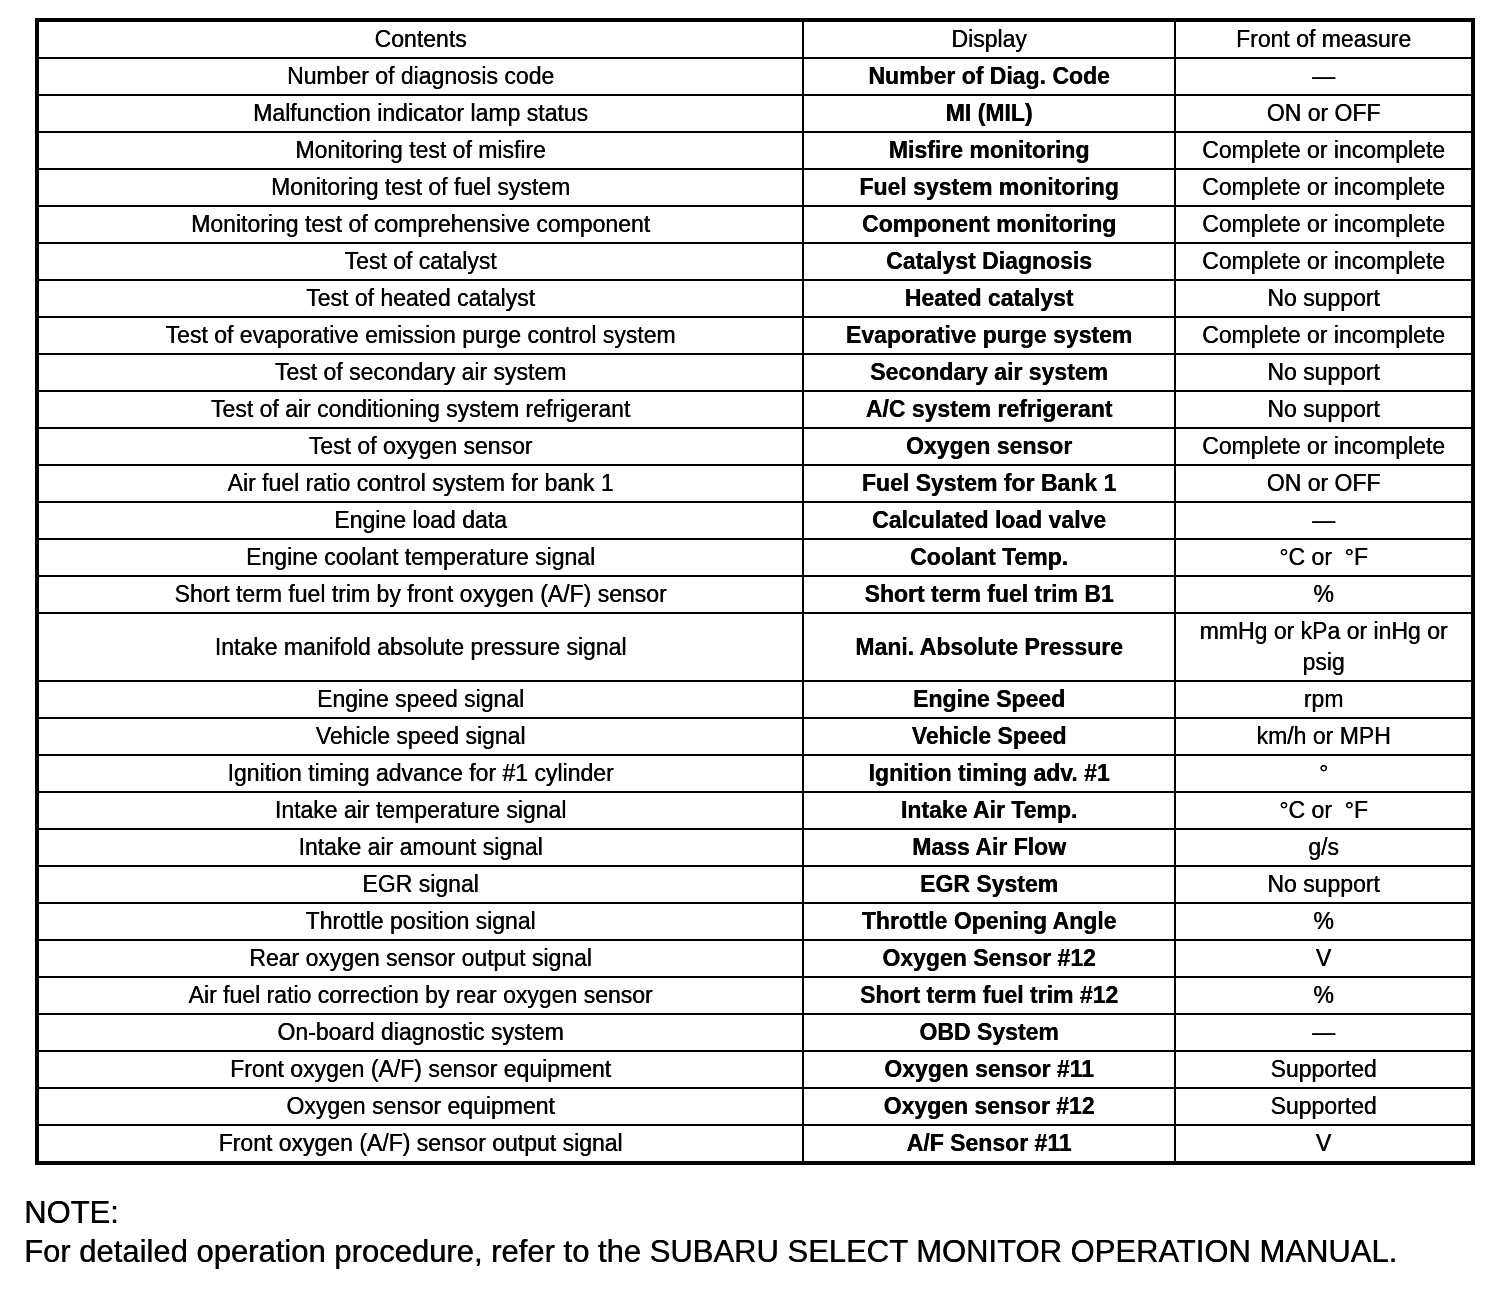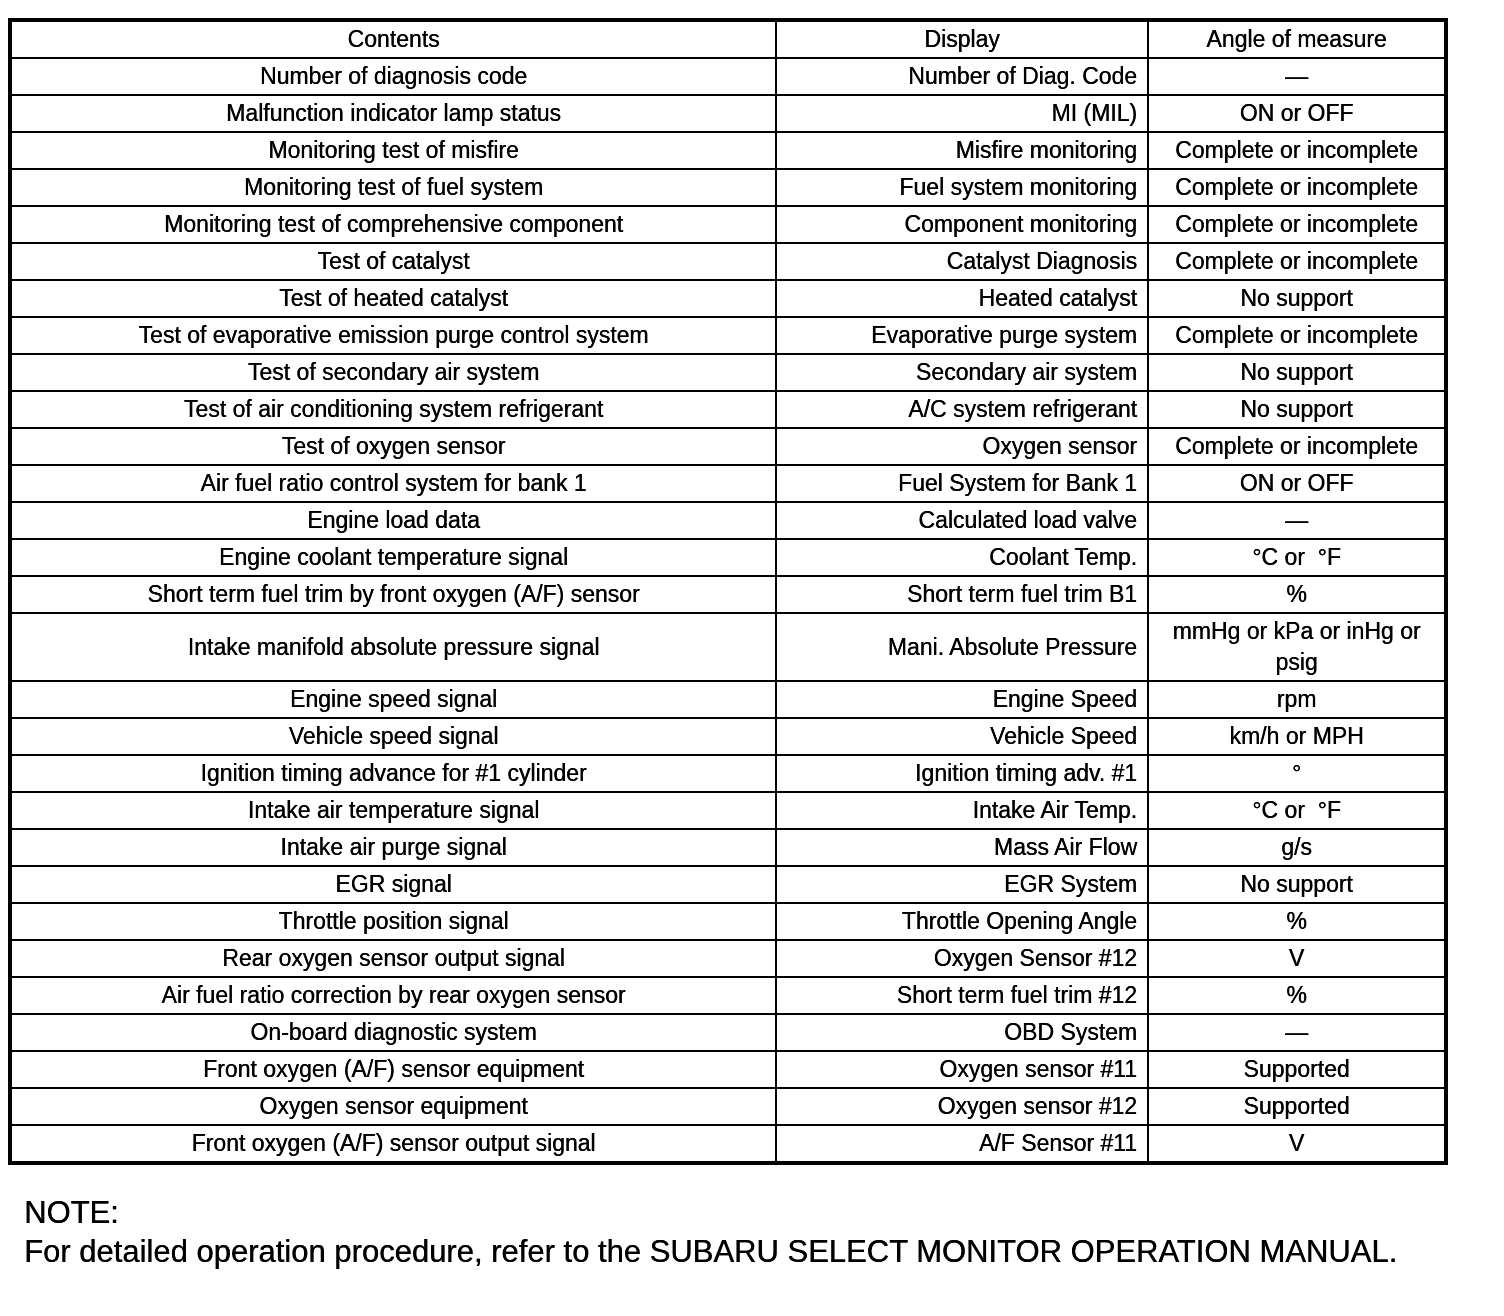--- a/index.html
+++ b/index.html
@@ -22,7 +22,7 @@
     border-collapse: collapse;
     table-layout: fixed;
     width: 1436px;
-    margin: 18px 0 0 8px;
+    margin: 18px 0 0 35px;
     border: 4px solid #000000;
     font-size: 23px;
     text-shadow: 0.4px 0 0 #000000; 

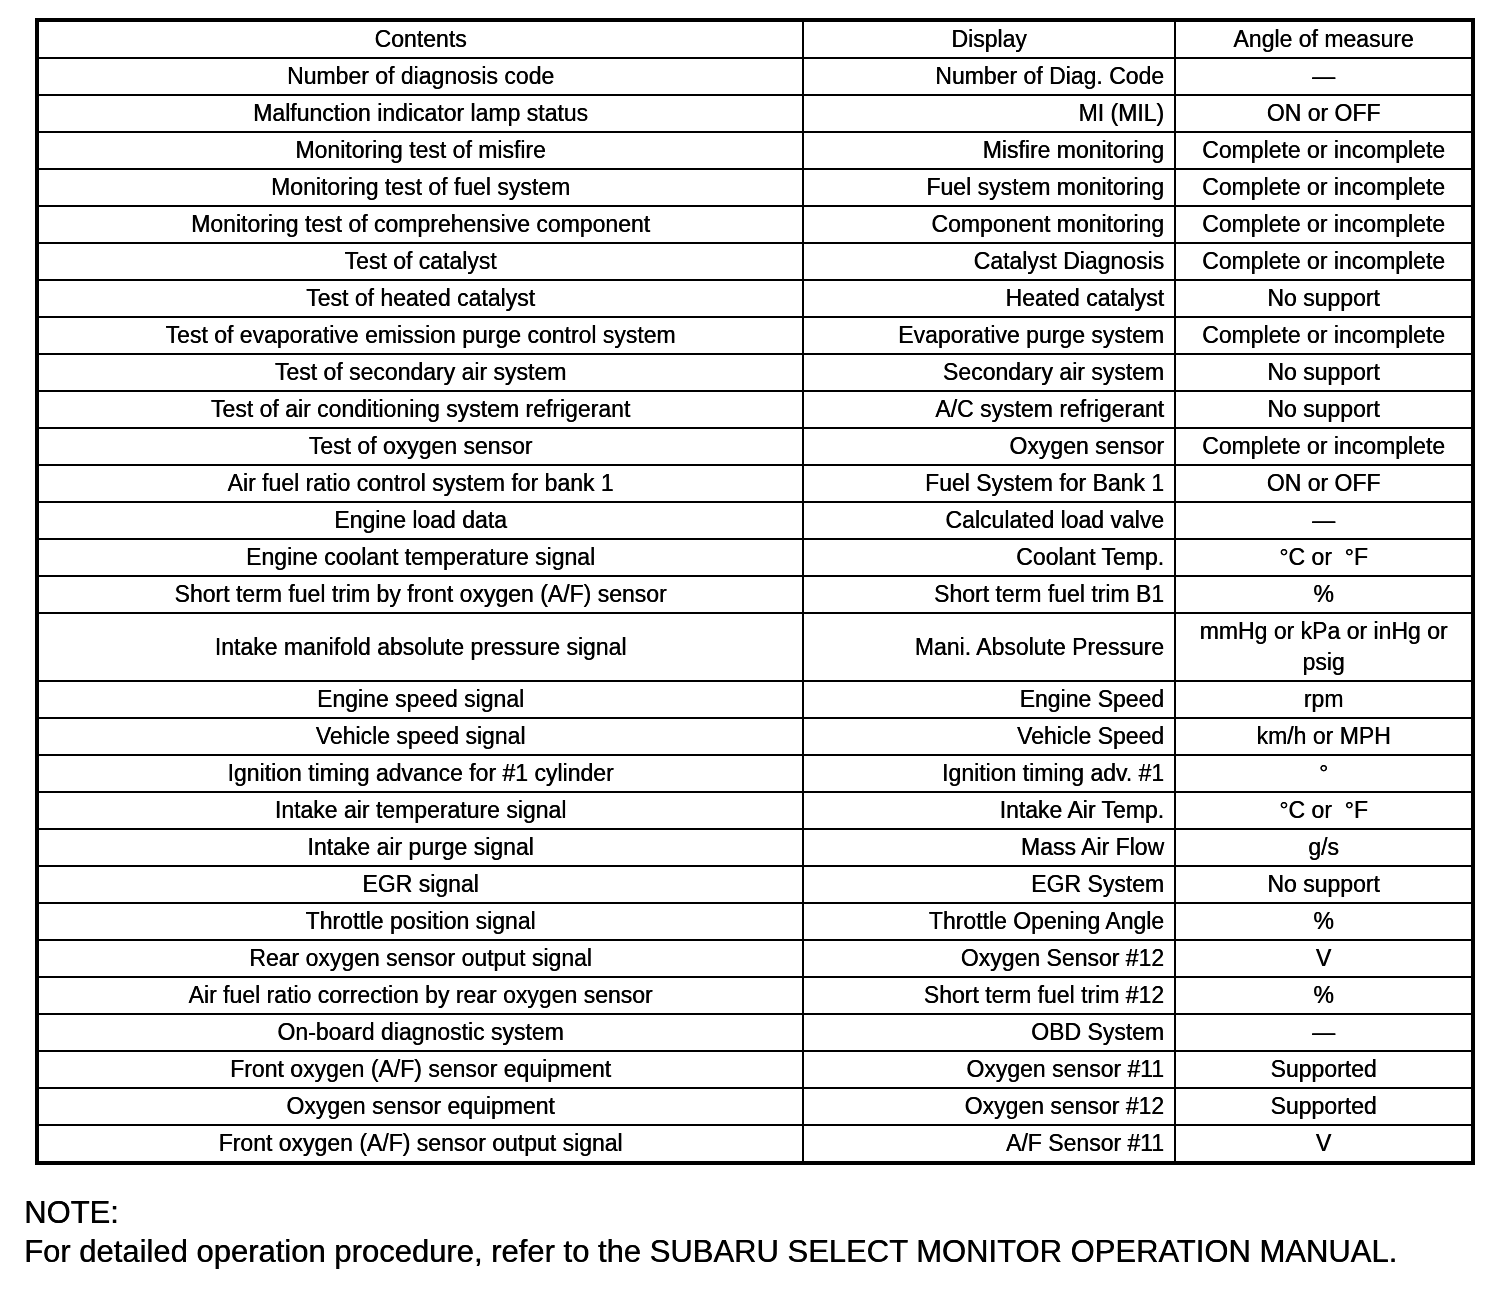--- a/index.html
+++ b/index.html
@@ -63,7 +63,7 @@
       <tr>
         <th>Contents</th>
         <th>Display</th>
-        <th>Angle of measure</th>
+        <th>Front of measure</th>
       </tr>
     </thead>
     <tbody>

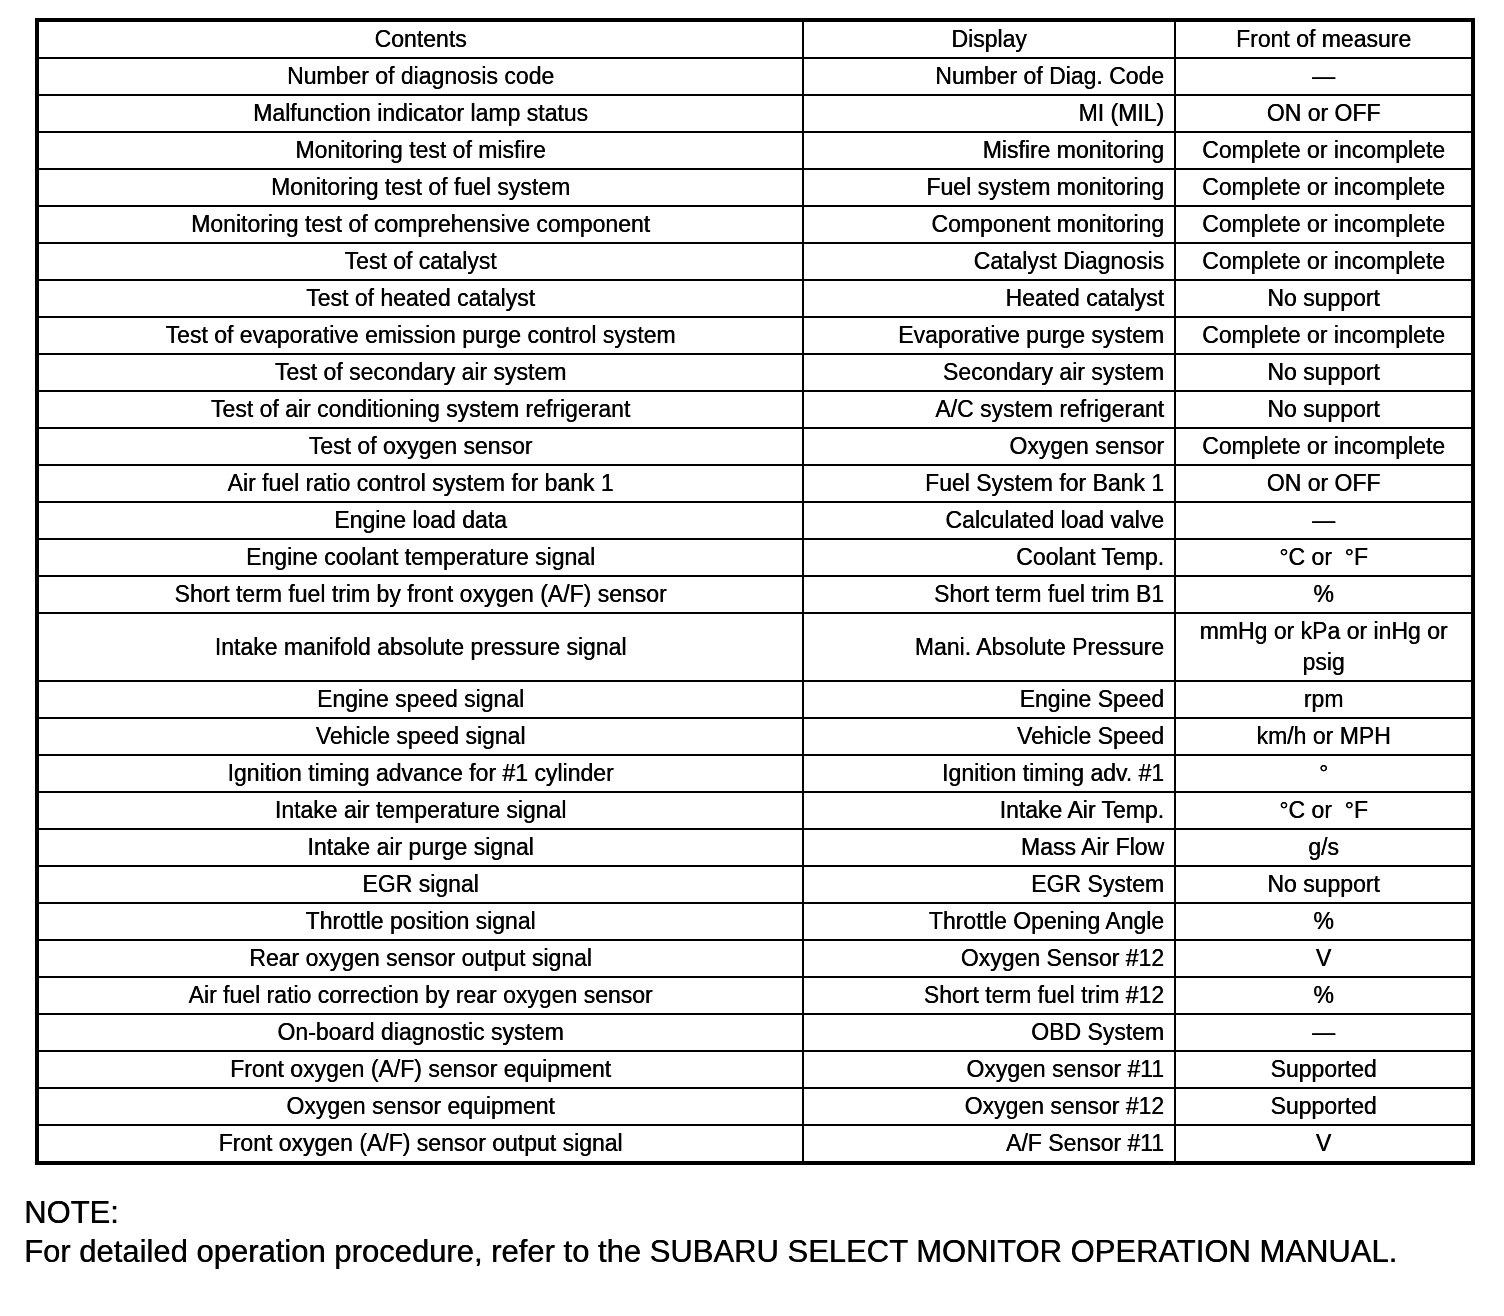--- a/index.html
+++ b/index.html
@@ -39,7 +39,7 @@
     text-align: center;
   }
   td.col-contents { text-align: center; }
-  td.col-display  { text-align: right; }
+  td.col-display  { text-align: center; font-weight: bold; }
   td.col-unit     { text-align: center; white-space: pre-wrap; }
   .note {
     margin: 28px 0 0 24px;

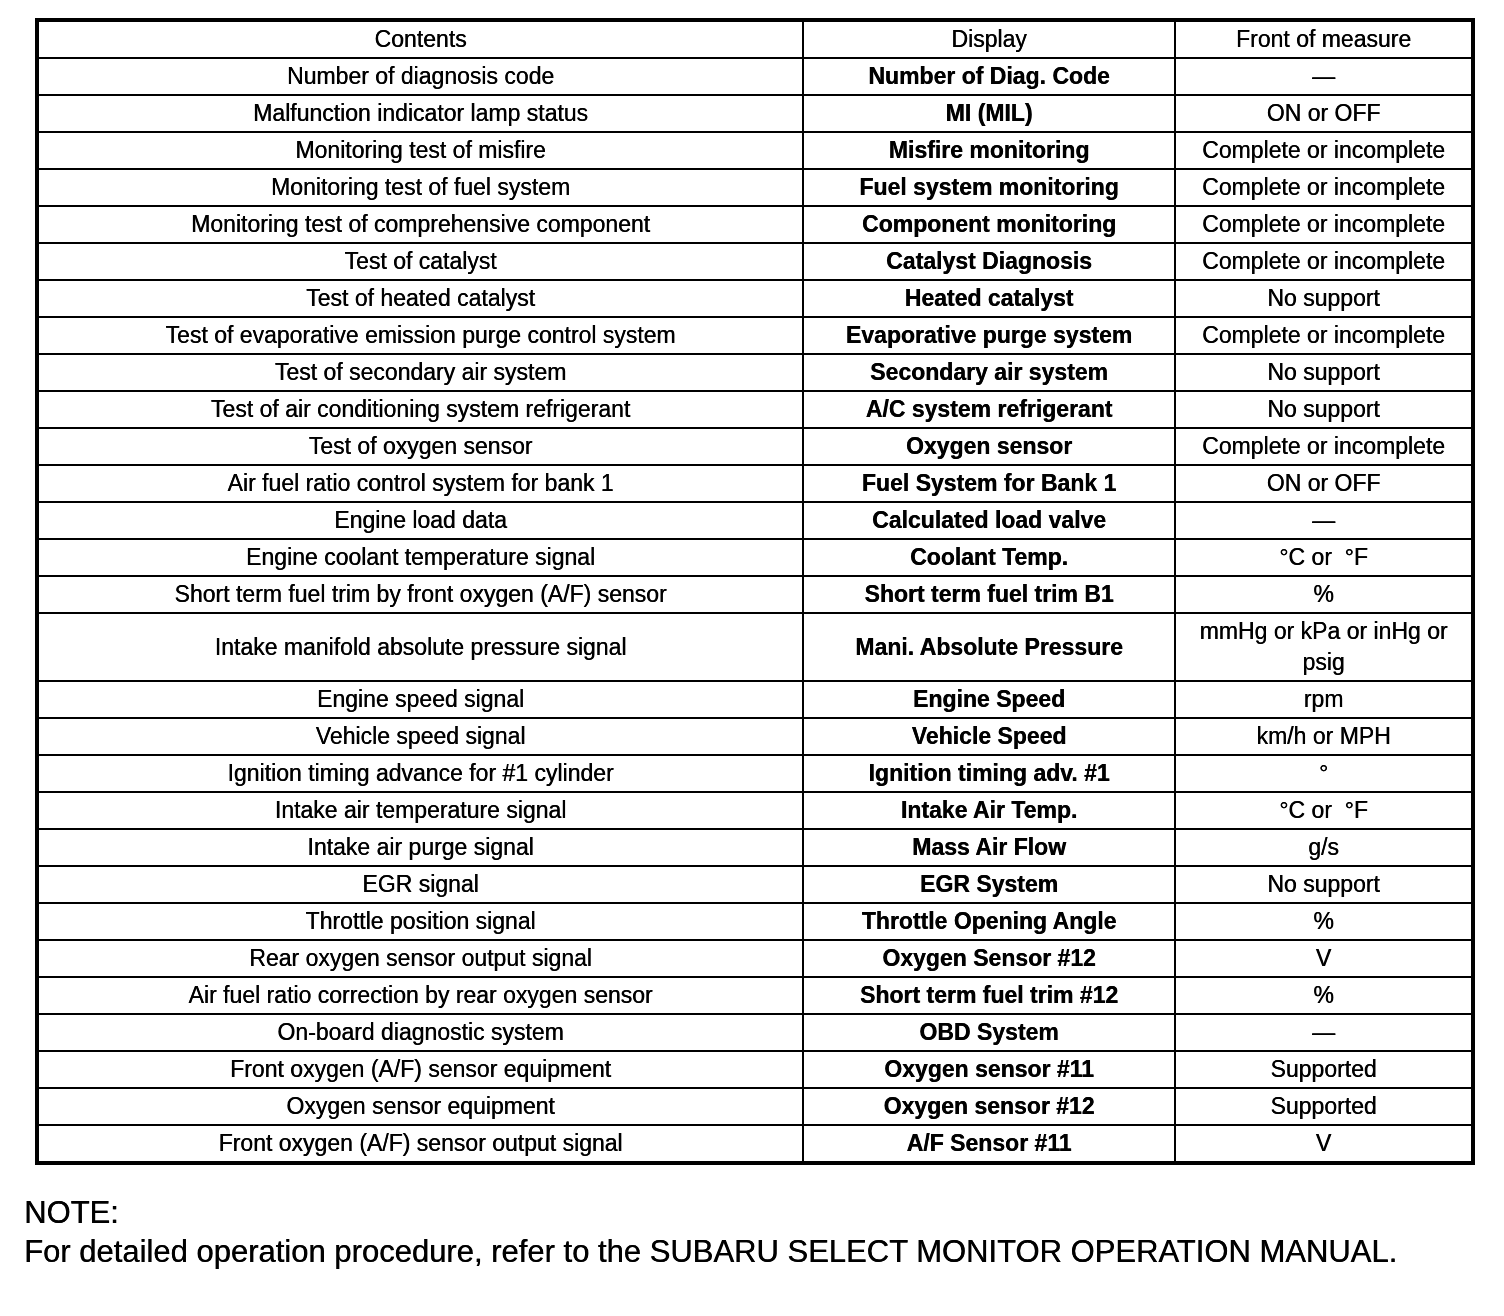--- a/index.html
+++ b/index.html
@@ -190,7 +190,7 @@
     </tr>
 
     <tr>
-      <td class="col-contents">Intake air purge signal</td>
+      <td class="col-contents">Intake air amount signal</td>
       <td class="col-display">Mass Air Flow</td>
       <td class="col-unit">g/s</td>
     </tr>

